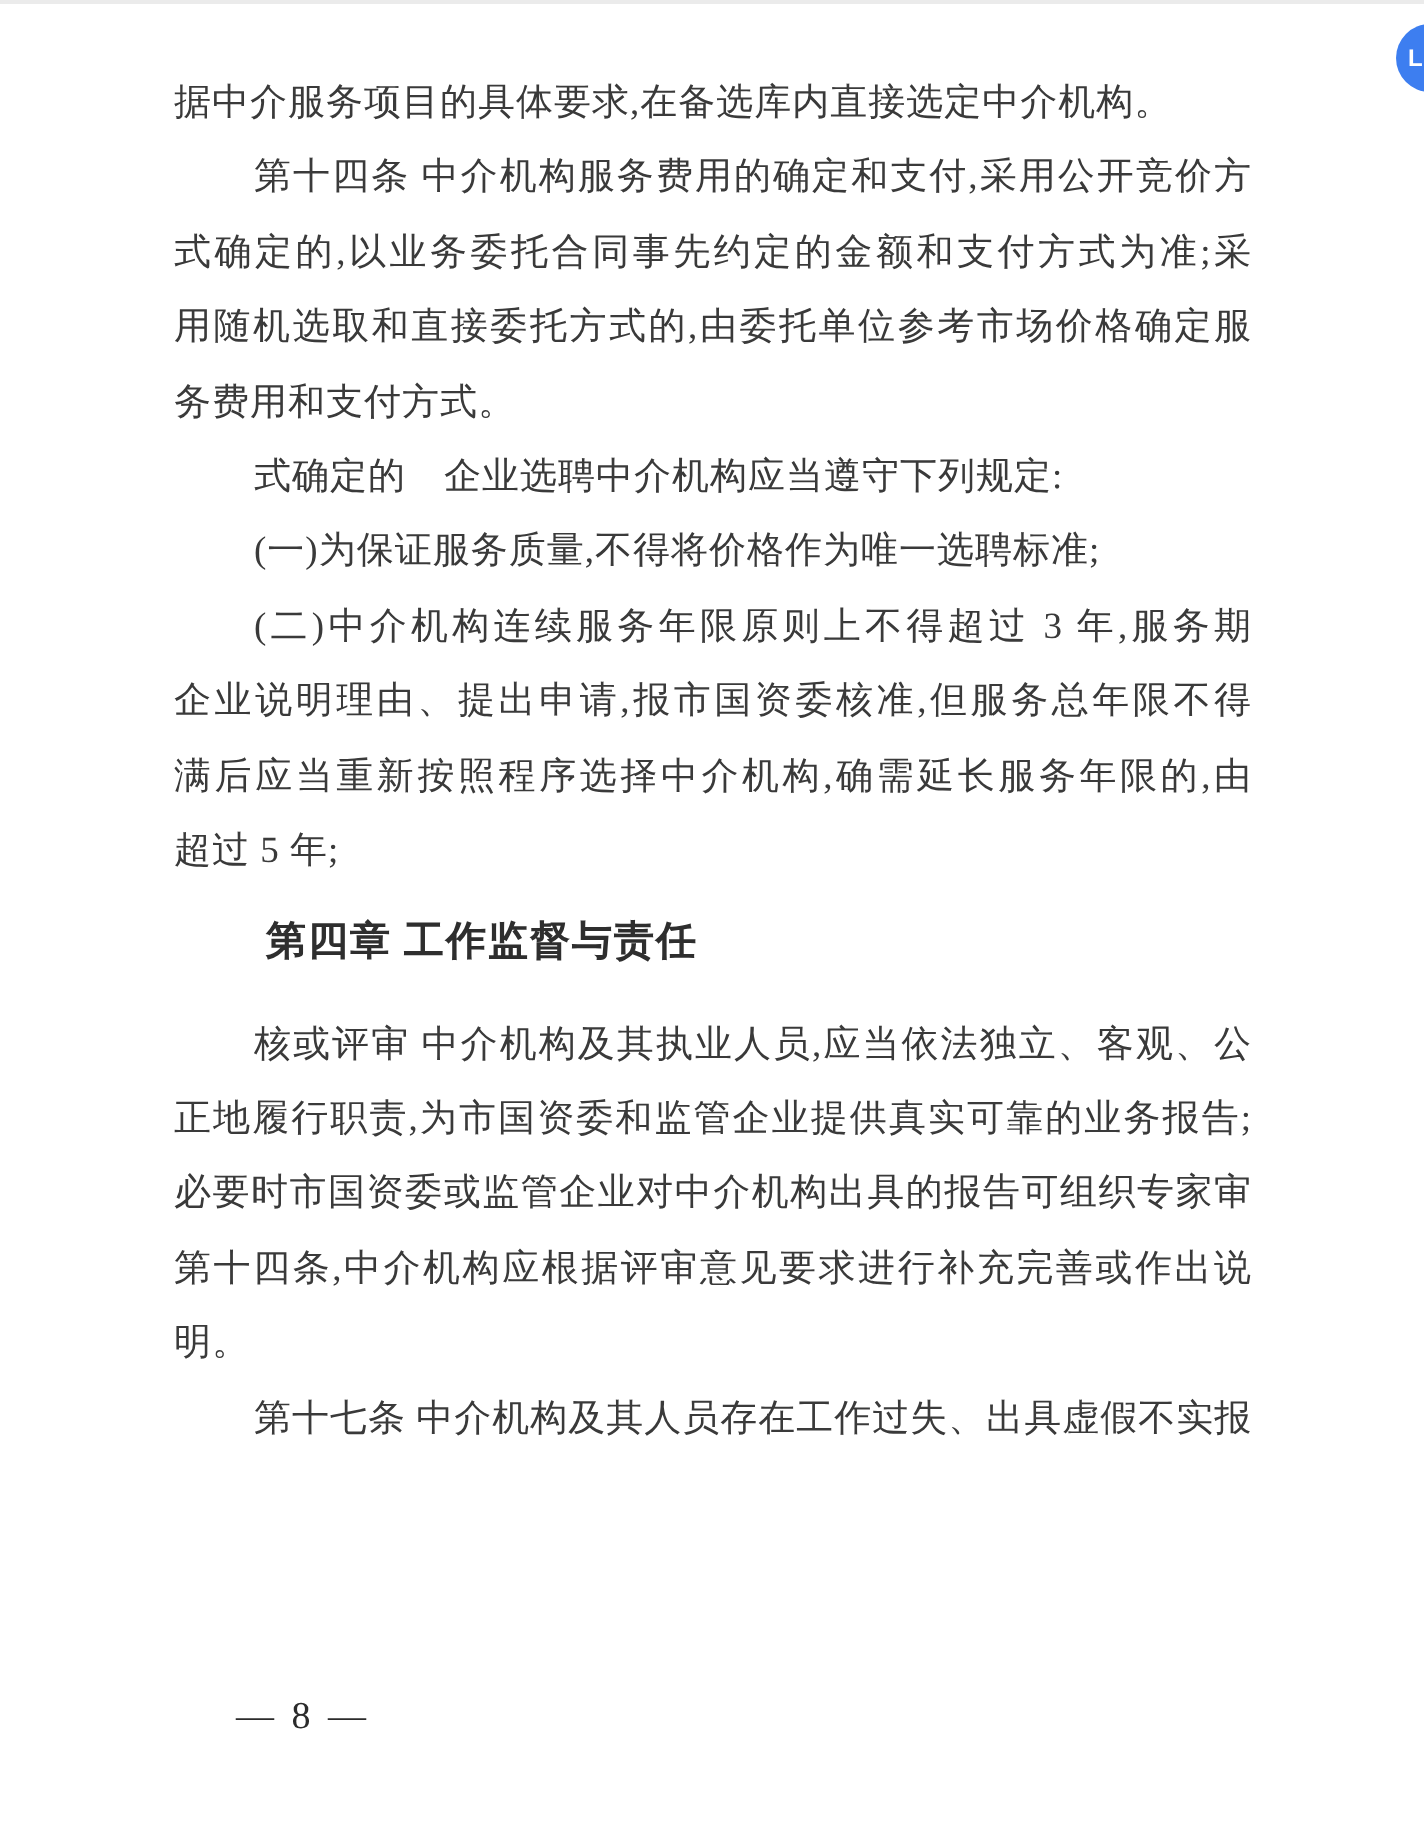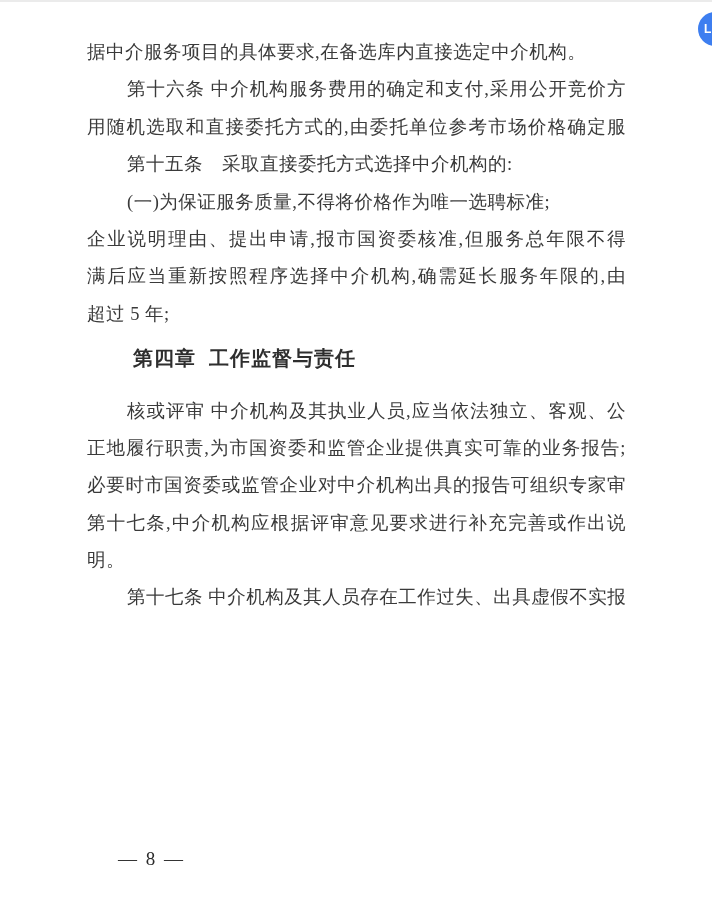--- a/index.html
+++ b/index.html
@@ -89,7 +89,7 @@
   <div class="doc-body">
 
       <div class="line plain">据中介服务项目的具体要求,在备选库内直接选定中介机构。</div>
-      <div class="line indent">第十六条 中介机构服务费用的确定和支付,采用公开竞价方</div>
+      <div class="line indent">第十四条 中介机构服务费用的确定和支付,采用公开竞价方</div>
       <div class="line">用随机选取和直接委托方式的,由委托单位参考市场价格确定服</div>
       <div class="line indent plain">第十五条　采取直接委托方式选择中介机构的:</div>
       <div class="line indent plain">(一)为保证服务质量,不得将价格作为唯一选聘标准;</div>

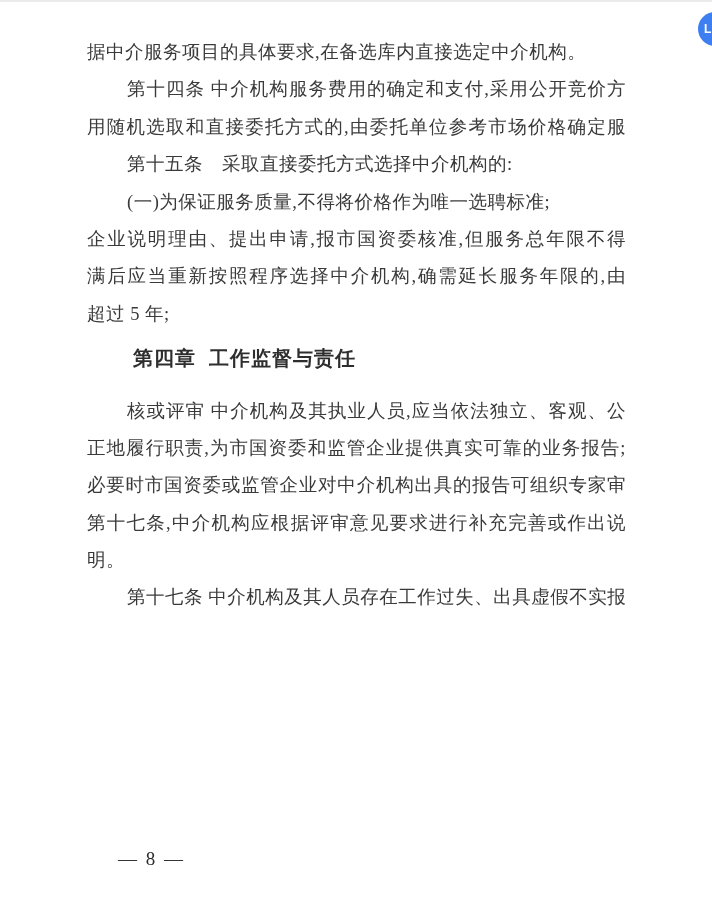--- a/index.html
+++ b/index.html
@@ -90,6 +90,7 @@
 
       <div class="line plain">据中介服务项目的具体要求,在备选库内直接选定中介机构。</div>
       <div class="line indent">第十四条 中介机构服务费用的确定和支付,采用公开竞价方</div>
+      <div class="line">式确定的,以业务委托合同事先约定的金额和支付方式为准;采</div>
       <div class="line">用随机选取和直接委托方式的,由委托单位参考市场价格确定服</div>
       <div class="line indent plain">第十五条　采取直接委托方式选择中介机构的:</div>
       <div class="line indent plain">(一)为保证服务质量,不得将价格作为唯一选聘标准;</div>

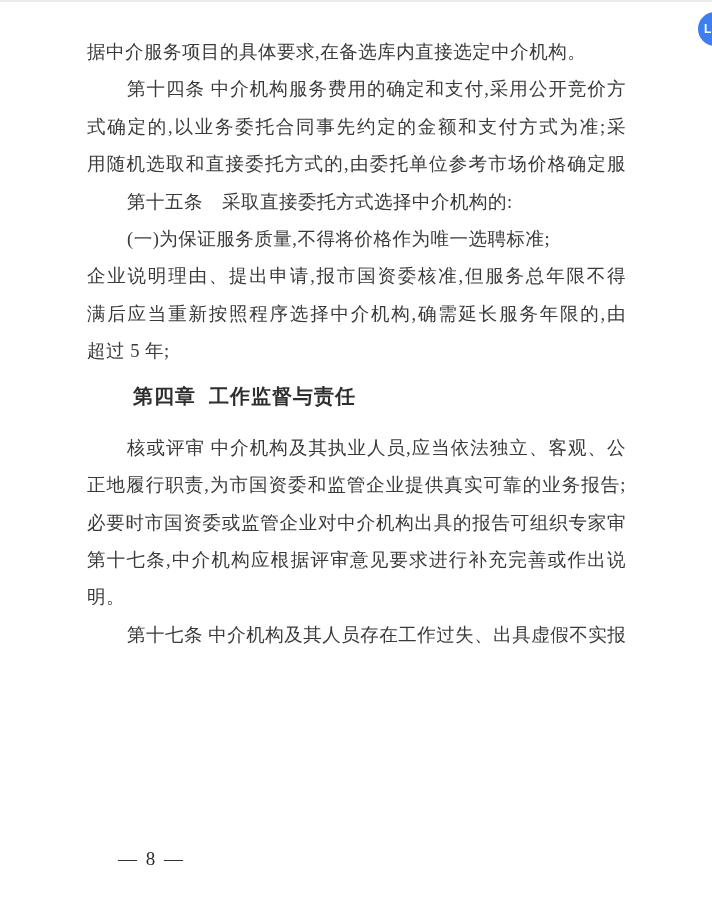--- a/index.html
+++ b/index.html
@@ -92,6 +92,7 @@
       <div class="line indent">第十四条 中介机构服务费用的确定和支付,采用公开竞价方</div>
       <div class="line">式确定的,以业务委托合同事先约定的金额和支付方式为准;采</div>
       <div class="line">用随机选取和直接委托方式的,由委托单位参考市场价格确定服</div>
+      <div class="line plain">务费用和支付方式。</div>
       <div class="line indent plain">第十五条　采取直接委托方式选择中介机构的:</div>
       <div class="line indent plain">(一)为保证服务质量,不得将价格作为唯一选聘标准;</div>
       <div class="line">企业说明理由、提出申请,报市国资委核准,但服务总年限不得</div>

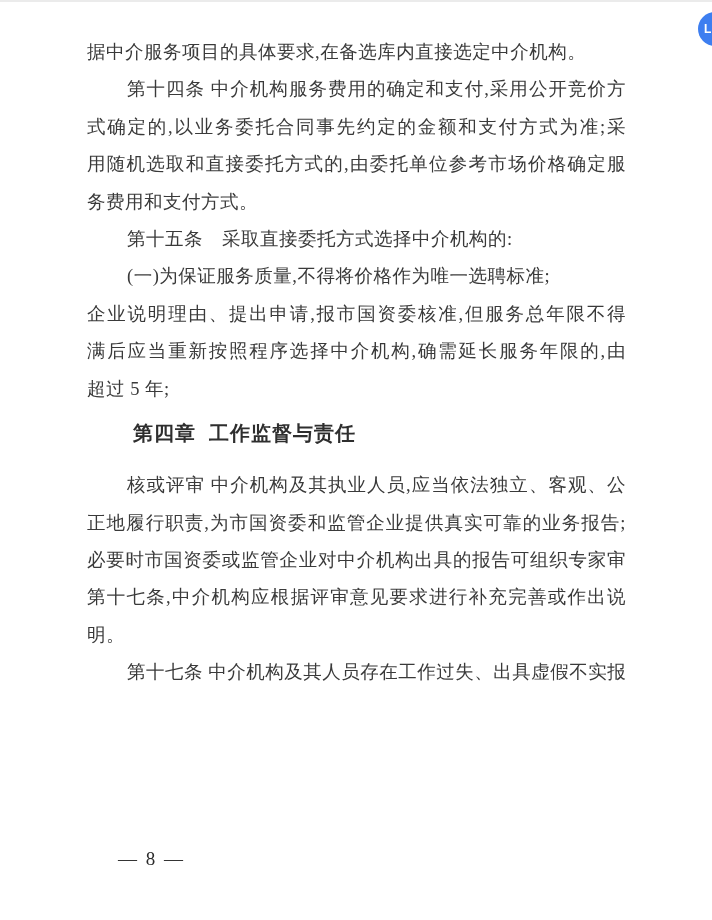--- a/index.html
+++ b/index.html
@@ -93,7 +93,7 @@
       <div class="line">式确定的,以业务委托合同事先约定的金额和支付方式为准;采</div>
       <div class="line">用随机选取和直接委托方式的,由委托单位参考市场价格确定服</div>
       <div class="line plain">务费用和支付方式。</div>
-      <div class="line indent plain">第十五条　采取直接委托方式选择中介机构的:</div>
+      <div class="line indent plain">式确定的　企业选聘中介机构应当遵守下列规定:</div>
       <div class="line indent plain">(一)为保证服务质量,不得将价格作为唯一选聘标准;</div>
       <div class="line">企业说明理由、提出申请,报市国资委核准,但服务总年限不得</div>
       <div class="line">满后应当重新按照程序选择中介机构,确需延长服务年限的,由</div>

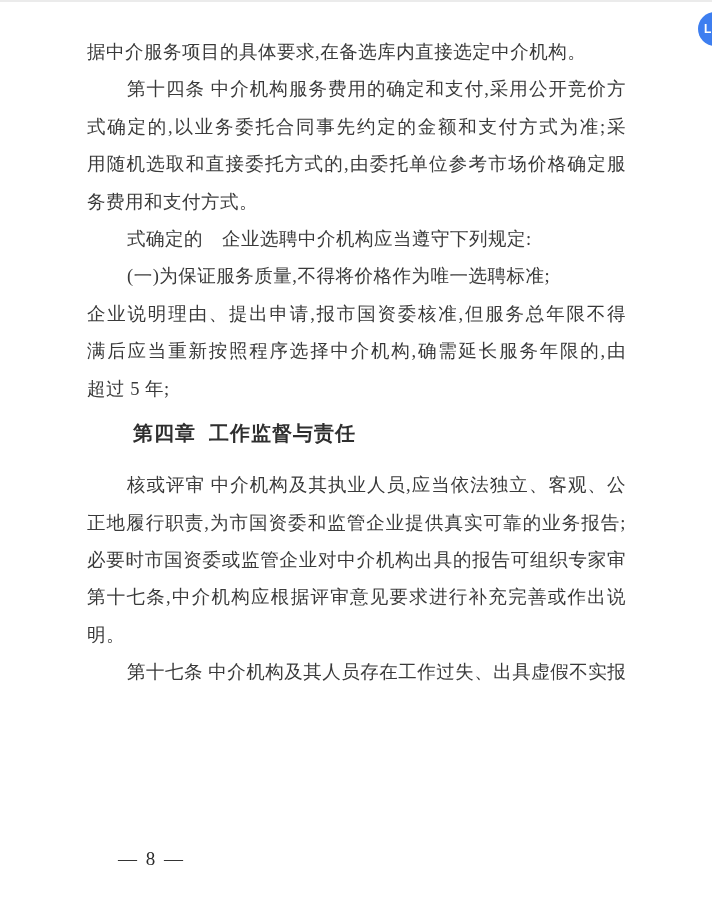--- a/index.html
+++ b/index.html
@@ -95,6 +95,7 @@
       <div class="line plain">务费用和支付方式。</div>
       <div class="line indent plain">式确定的　企业选聘中介机构应当遵守下列规定:</div>
       <div class="line indent plain">(一)为保证服务质量,不得将价格作为唯一选聘标准;</div>
+      <div class="line indent">(二)中介机构连续服务年限原则上不得超过 3 年,服务期</div>
       <div class="line">企业说明理由、提出申请,报市国资委核准,但服务总年限不得</div>
       <div class="line">满后应当重新按照程序选择中介机构,确需延长服务年限的,由</div>
       <div class="line plain">超过 5 年;</div>

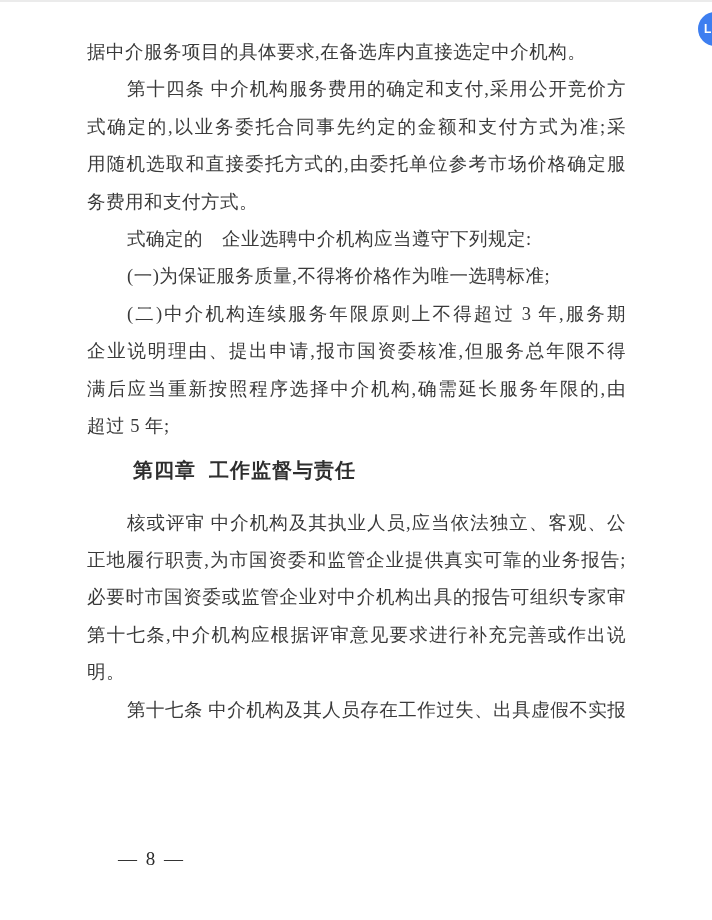--- a/index.html
+++ b/index.html
@@ -42,7 +42,7 @@
     padding-left: 40px;
   }
   .line.heading {
-    font-family: Liberation Mono, monospace;
+    font-family: Liberation Serif, serif;
     font-weight: bold;
     font-size: 20px;
     color: #2e2e2e;

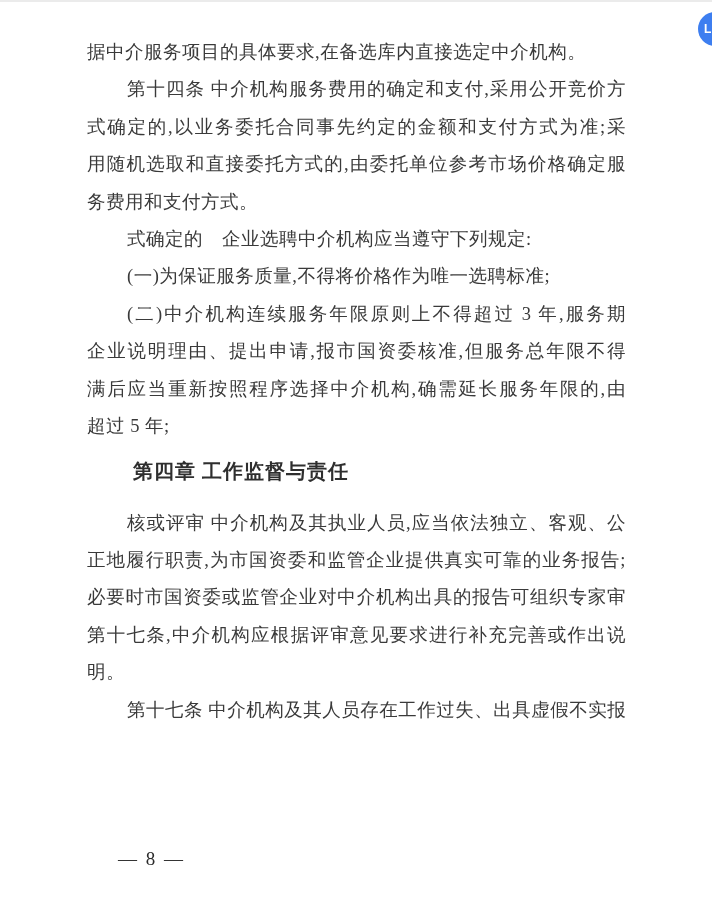--- a/index.html
+++ b/index.html
@@ -103,7 +103,7 @@
       <div class="line indent">核或评审 中介机构及其执业人员,应当依法独立、客观、公</div>
       <div class="line">正地履行职责,为市国资委和监管企业提供真实可靠的业务报告;</div>
       <div class="line">必要时市国资委或监管企业对中介机构出具的报告可组织专家审</div>
-      <div class="line">第十七条,中介机构应根据评审意见要求进行补充完善或作出说</div>
+      <div class="line">第十四条,中介机构应根据评审意见要求进行补充完善或作出说</div>
       <div class="line plain">明。</div>
       <div class="line indent">第十七条 中介机构及其人员存在工作过失、出具虚假不实报</div>
     </div>

